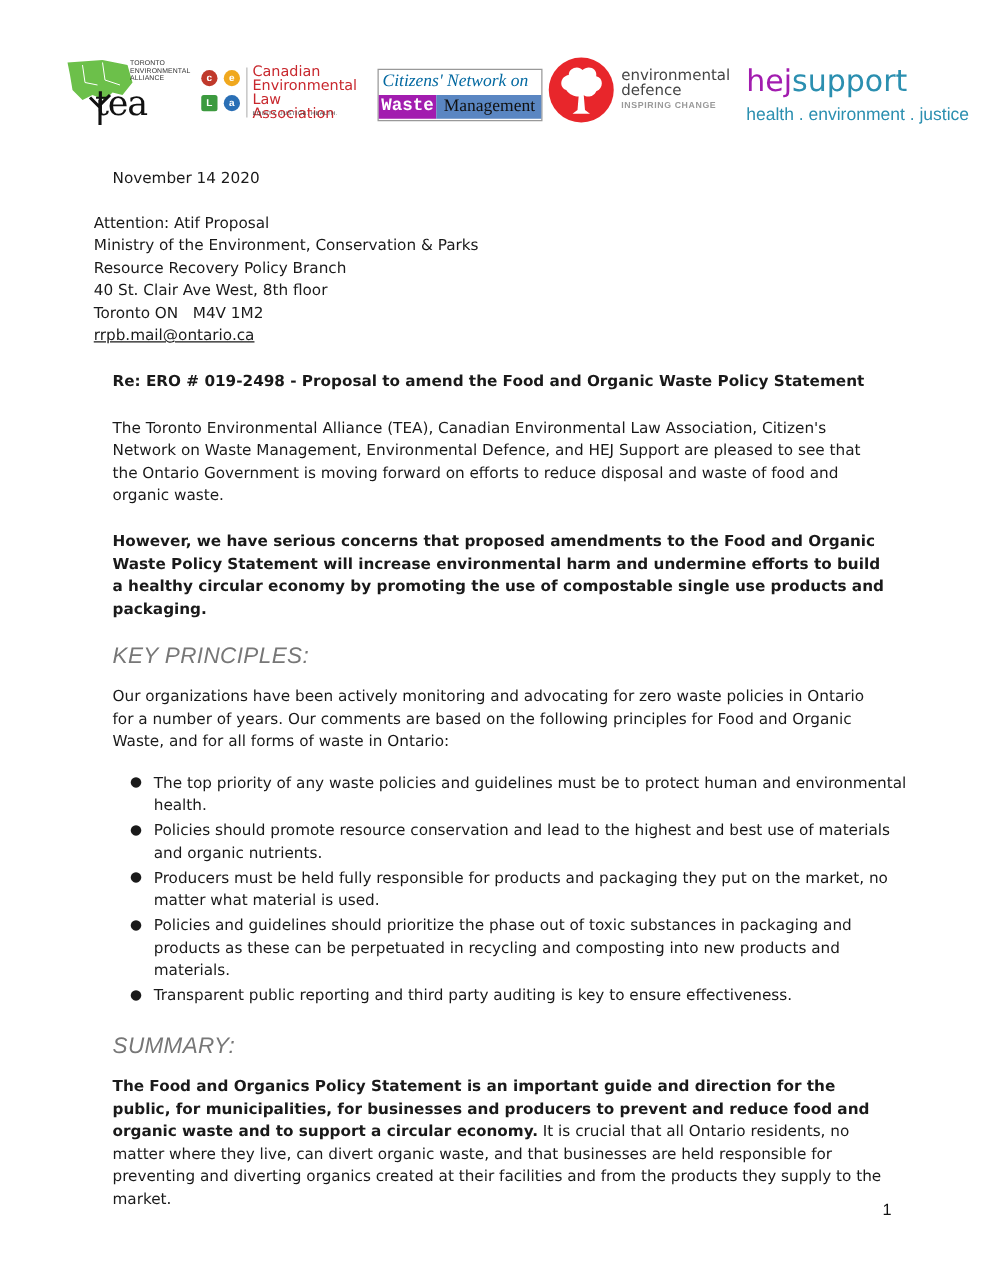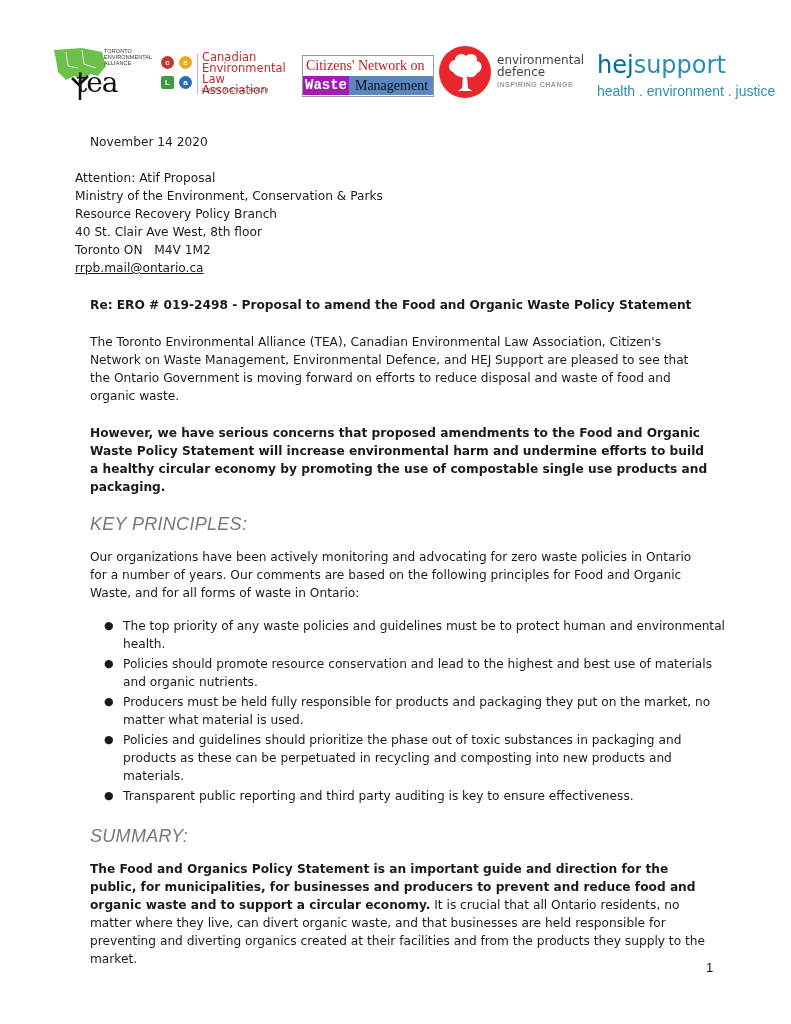--- a/index.html
+++ b/index.html
@@ -29,7 +29,7 @@
   
   .cnwm { left: 250px; top: 11px; width: 130px; height: 40px; border: 1px solid #999; }
   .cnwm .top { height: 20px; font-family: "Liberation Serif", serif; font-size: 14px;
-               line-height: 20px; padding-left: 3px; color: #b91c1c; white-space: nowrap; }
+               line-height: 20px; padding-left: 3px; color: #0369a1; white-space: nowrap; font-style: italic; }
   .cnwm .bottom { height: 19px; display: flex; font-family: "Liberation Serif", serif; font-size: 14px; line-height: 19px; }
   .cnwm .w { background: #a21caf; color: #fff; padding: 0 2px; font-family: "Liberation Mono", monospace; font-weight: bold; }
   .cnwm .m { background: #5a86c2; color: #111; flex: 1; padding-left: 1px; text-align: center; }

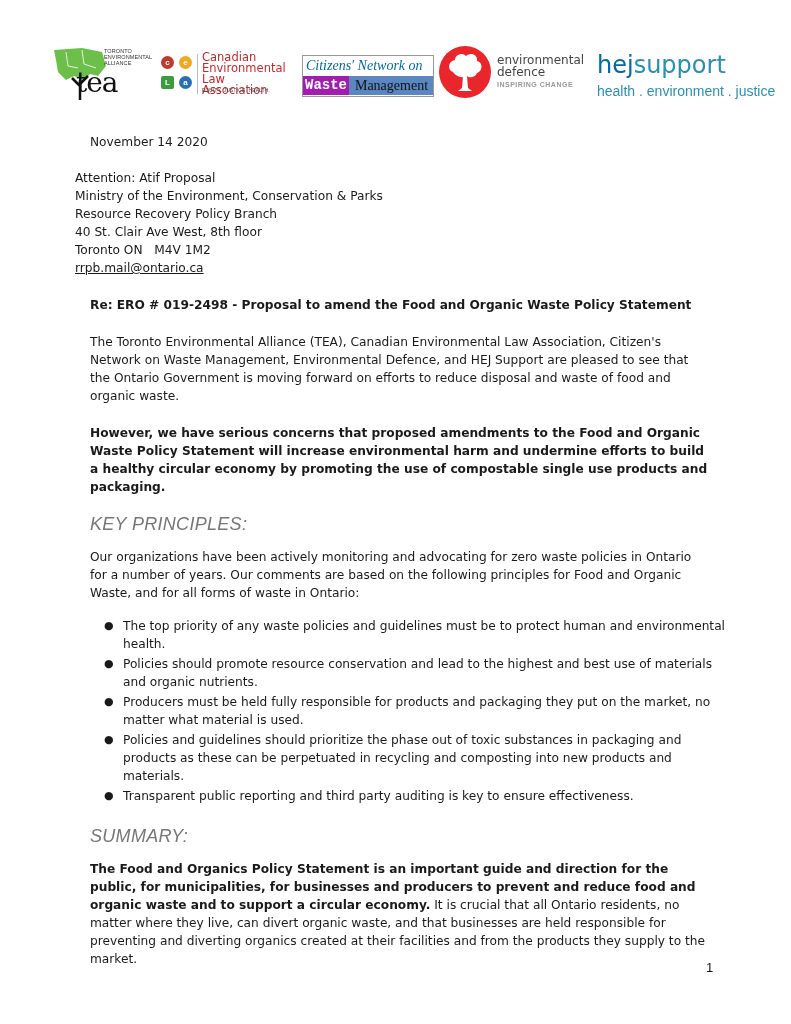--- a/index.html
+++ b/index.html
@@ -43,7 +43,7 @@
   
   .hej { left: 545px; top: 8px; width: 130px; height: 48px; }
   .hej .name { position: absolute; left: 0; top: 0; font-size: 24px; line-height: 26px; font-family: "DejaVu Sans", sans-serif; }
-  .hej .h { color: #0369a1; }
+  .hej .h { color: #a21caf; }
   .hej .s { color: #2b8fb0; }
   .hej .tag { position: absolute; left: 0; top: 31px; font-size: 14px; color: #2b8fb0; white-space: nowrap; }
 

